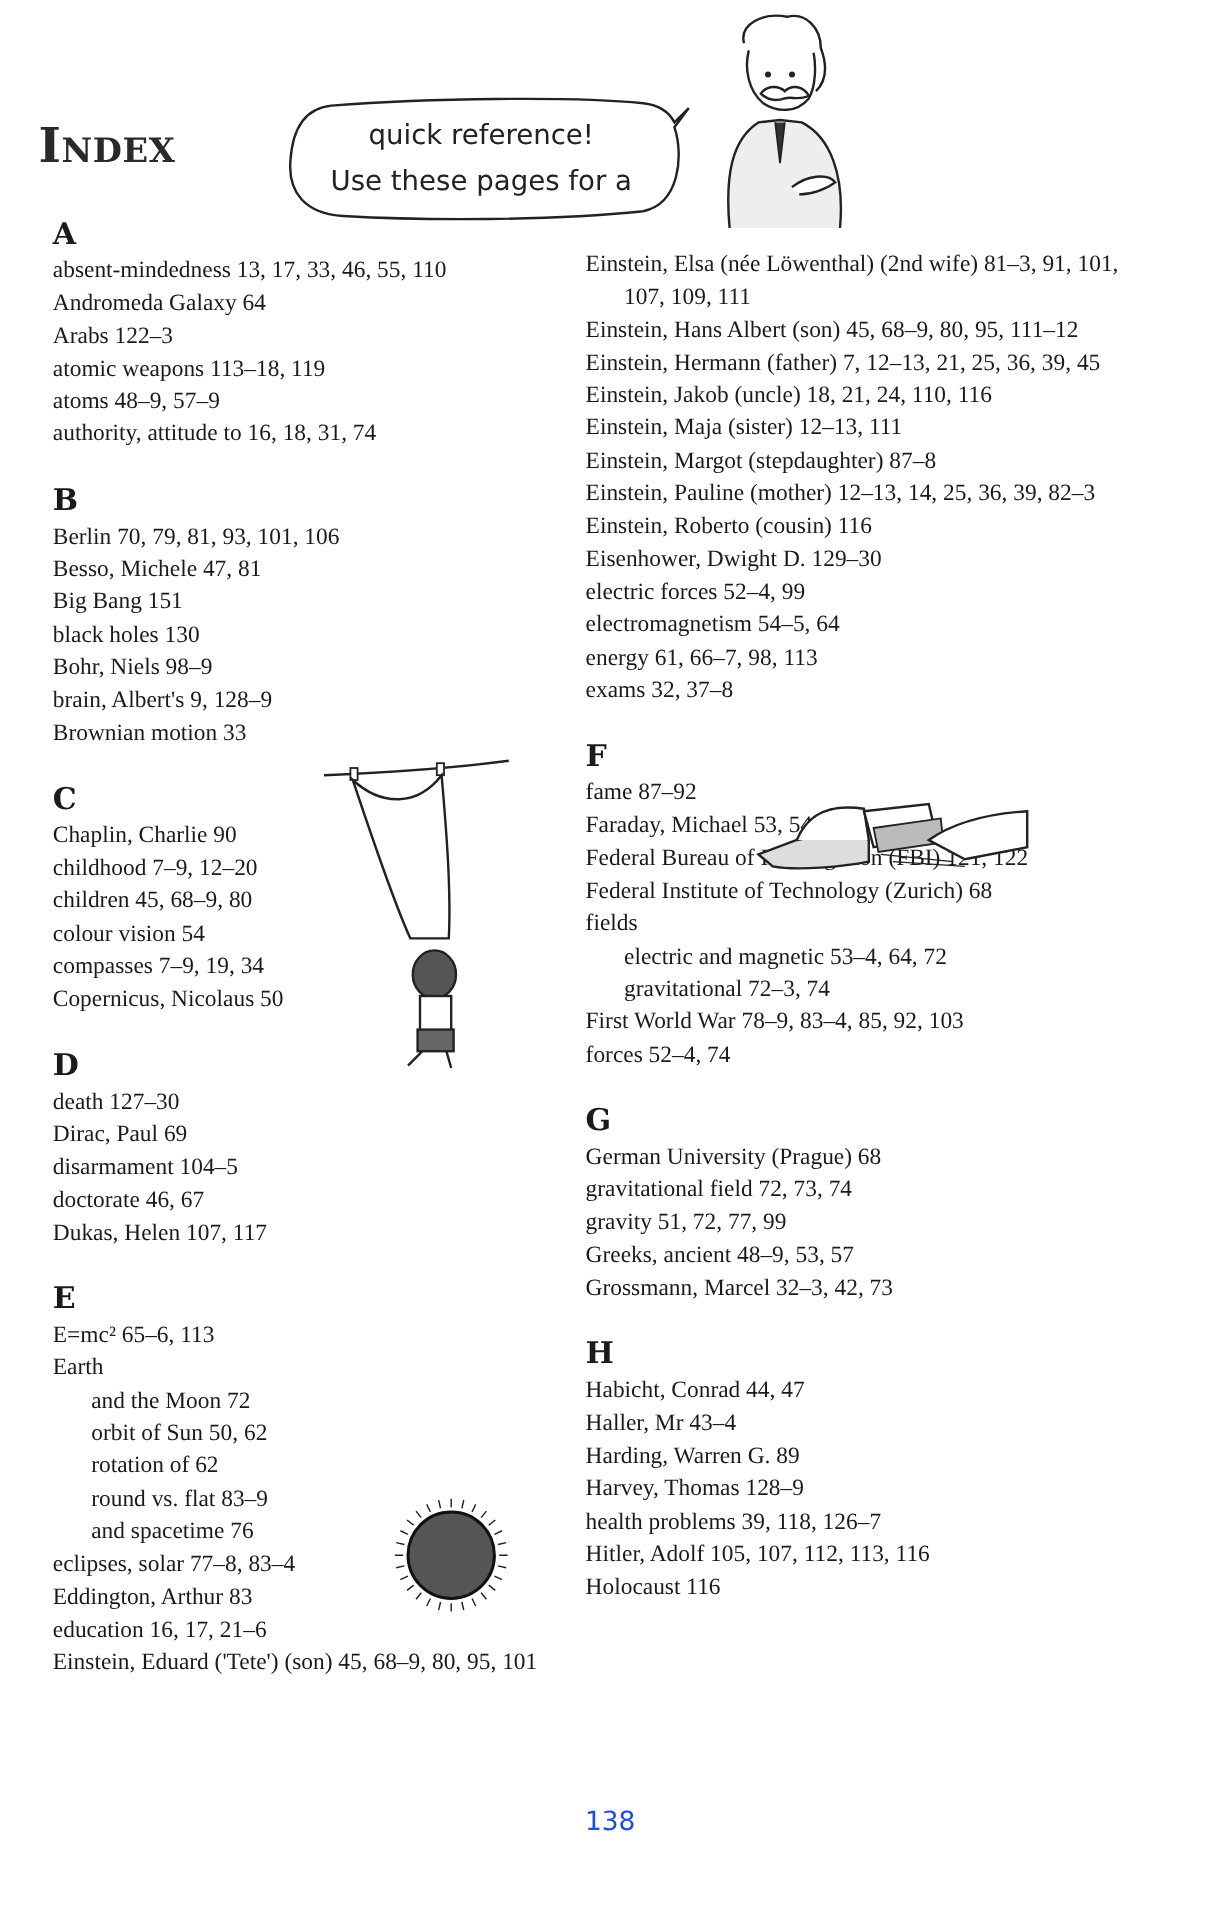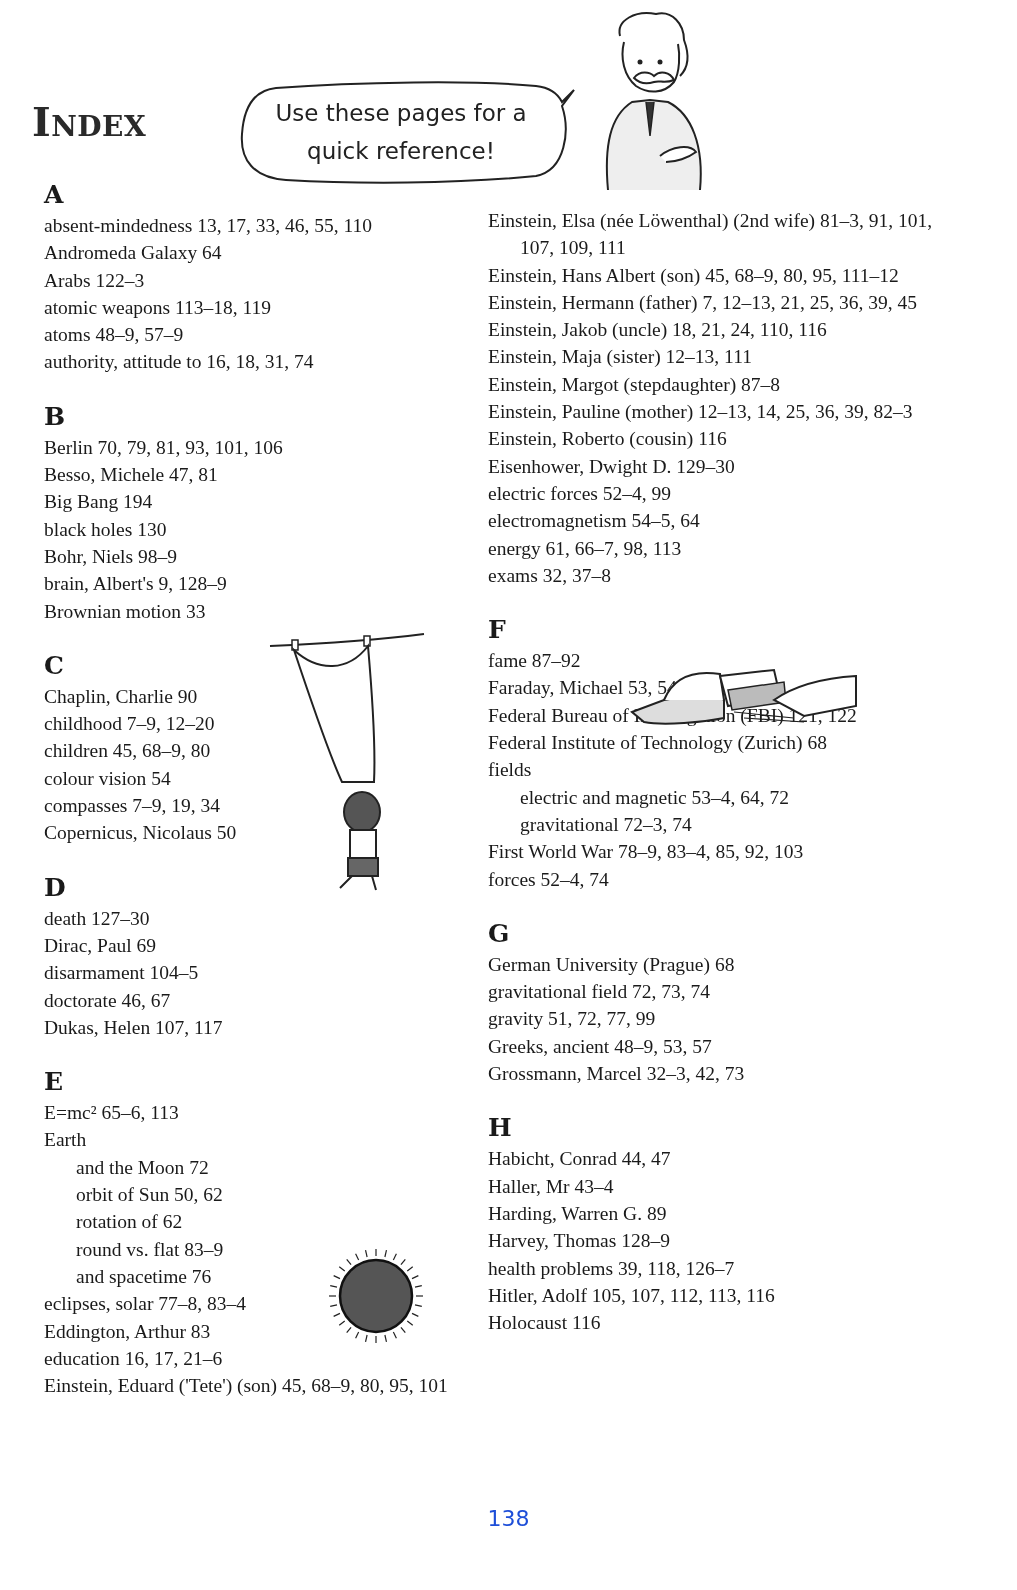--- a/index.html
+++ b/index.html
@@ -48,8 +48,8 @@
       <path d="M40,8 C120,2 240,0 300,6 C318,8 324,18 326,22 L338,10 L326,26 C334,50 330,90 300,96 C220,104 120,104 50,100 C18,98 4,80 6,54 C8,24 20,10 40,8 Z" fill="#fff" stroke="#222" stroke-width="2"></path>
     </svg>
     <div class="bubble-text">
+      <div>quick reference!</div>
       <div>Use these pages for a</div>
-      <div>quick reference!</div>
     </div>
   </div>
 

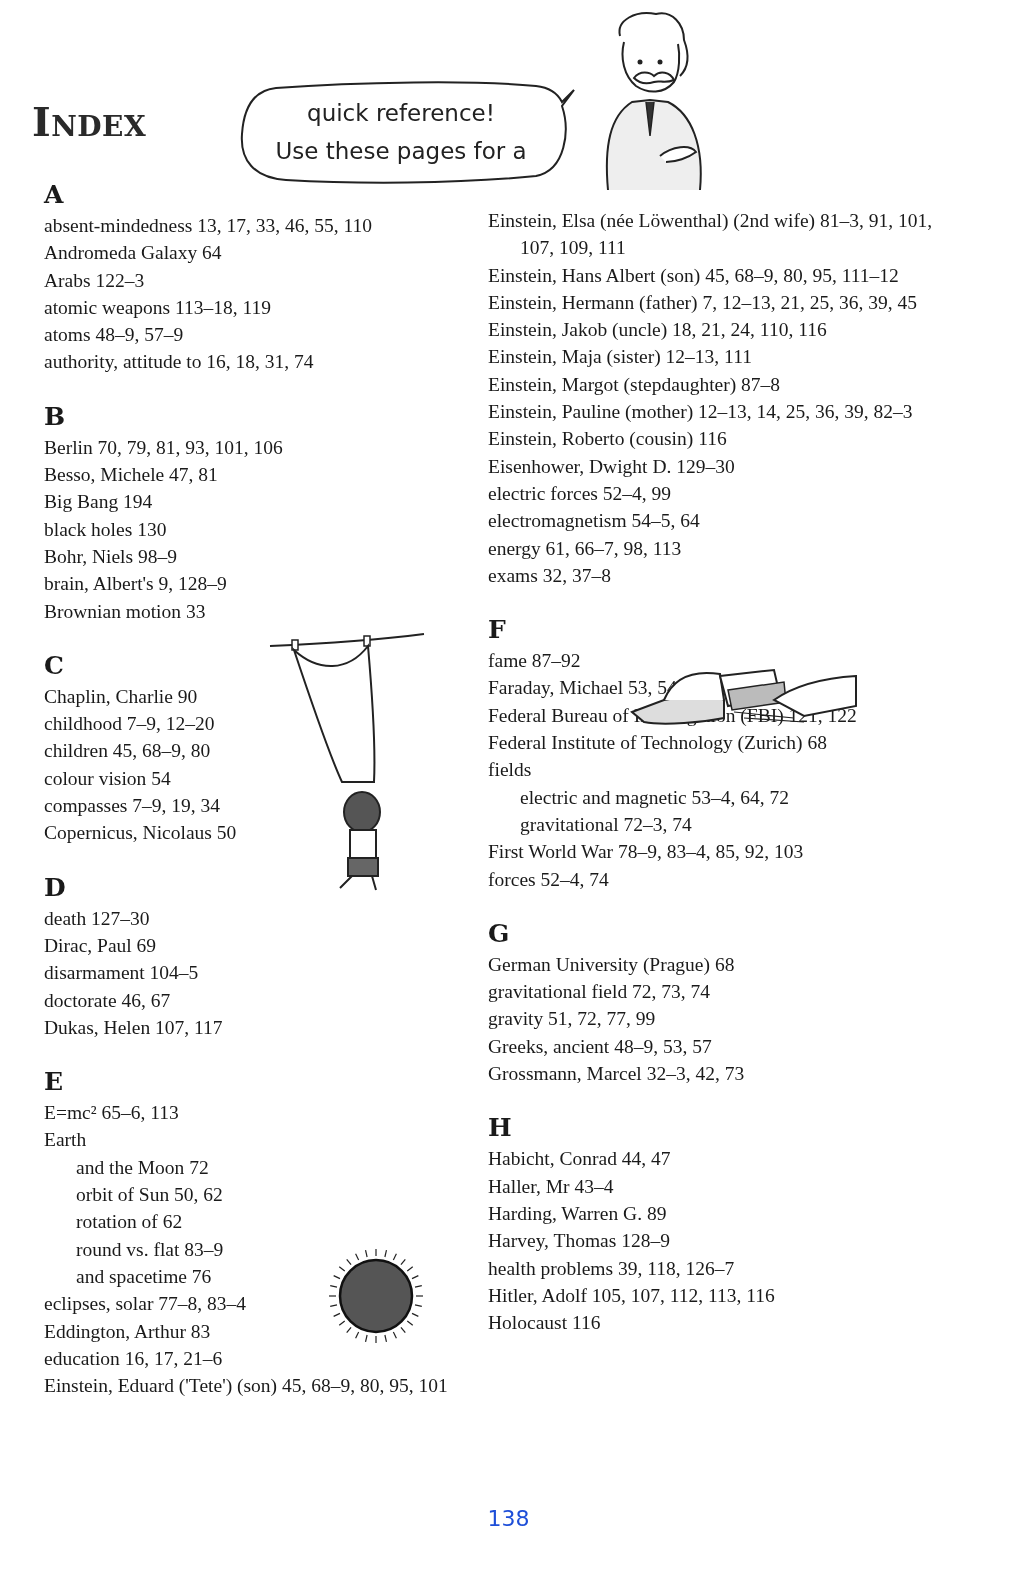--- a/index.html
+++ b/index.html
@@ -75,7 +75,7 @@
       <div class="letter">B</div>
       <div class="entry">Berlin 70, 79, 81, 93, 101, 106</div>
       <div class="entry">Besso, Michele 47, 81</div>
-      <div class="entry">Big Bang 194</div>
+      <div class="entry">Big Bang 151</div>
       <div class="entry">black holes 130</div>
       <div class="entry">Bohr, Niels 98–9</div>
       <div class="entry">brain, Albert's 9, 128–9</div>

